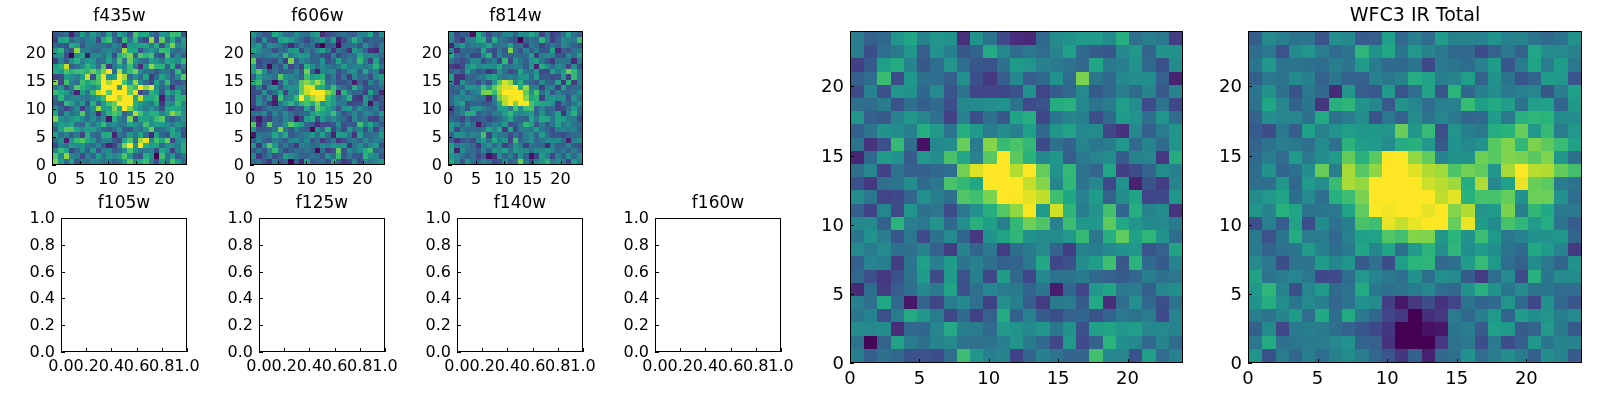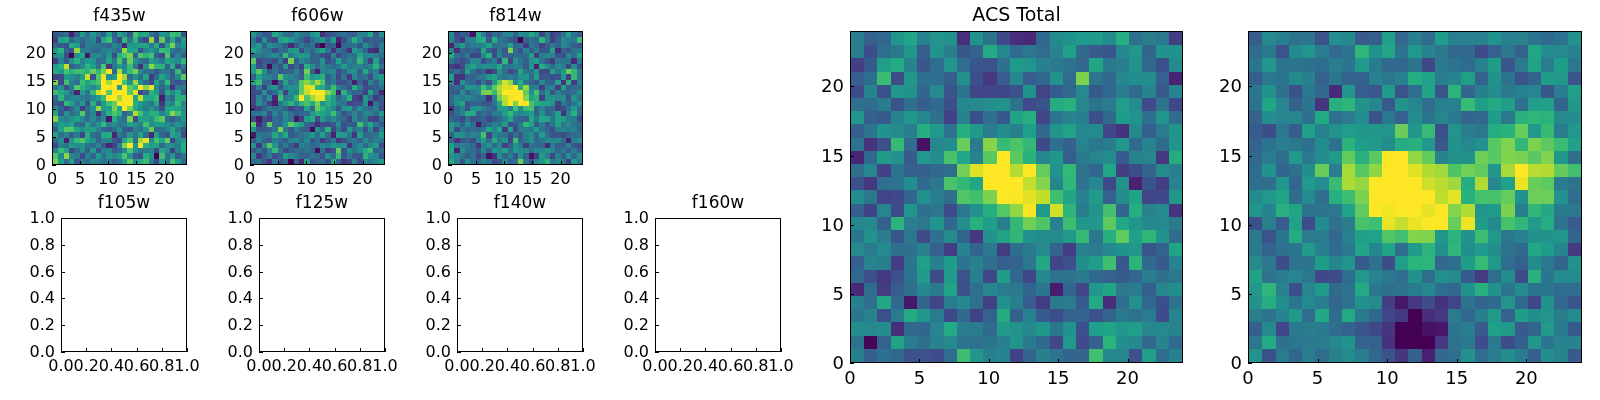--- a/index.html
+++ b/index.html
@@ -2163,7 +2163,6 @@
   </div>
 
   <div class="panel big" style="left:850px; top:31px; width:333px; height:332px;">
-    <div class="panel-title" style="left:0; top:-26px; width:333px;">ACS Total</div>
     <div class="axes-frame" style="left:0; top:0; width:333px; height:332px;">
       <div class="heatmap">
           <i style="background: rgb(41, 125, 142);"></i>

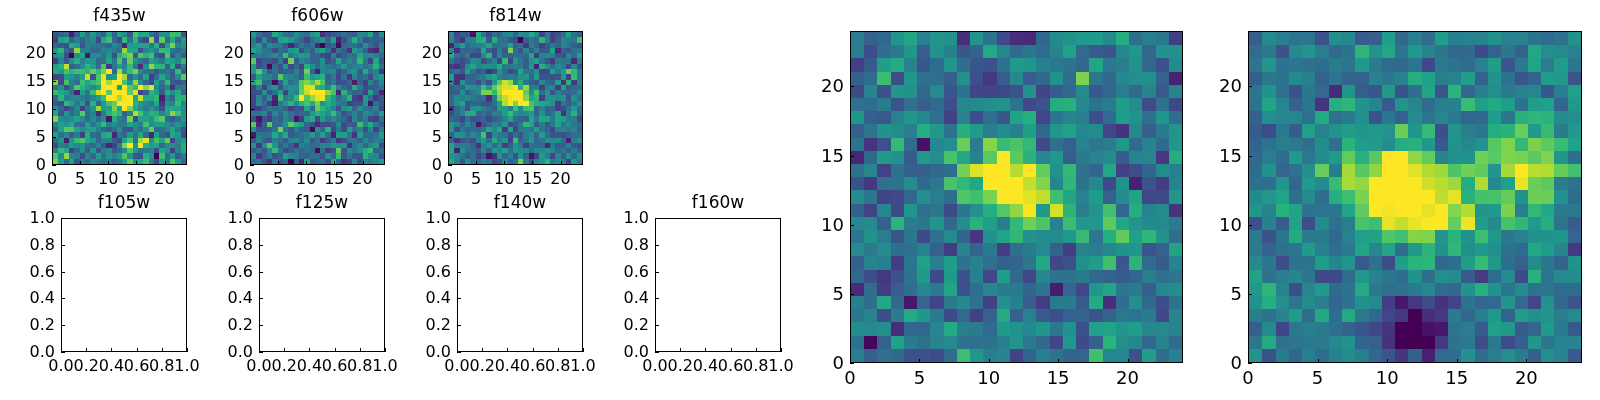--- a/index.html
+++ b/index.html
@@ -2817,6 +2817,7 @@
   </div>
 
   <div class="panel big" style="left:1248px; top:31px; width:334px; height:332px;">
+    <div class="panel-title" style="left:0; top:-26px; width:334px;">WFC3 IR Total</div>
     <div class="axes-frame" style="left:0; top:0; width:334px; height:332px;">
       <div class="heatmap">
           <i style="background: rgb(53, 94, 141);"></i>

